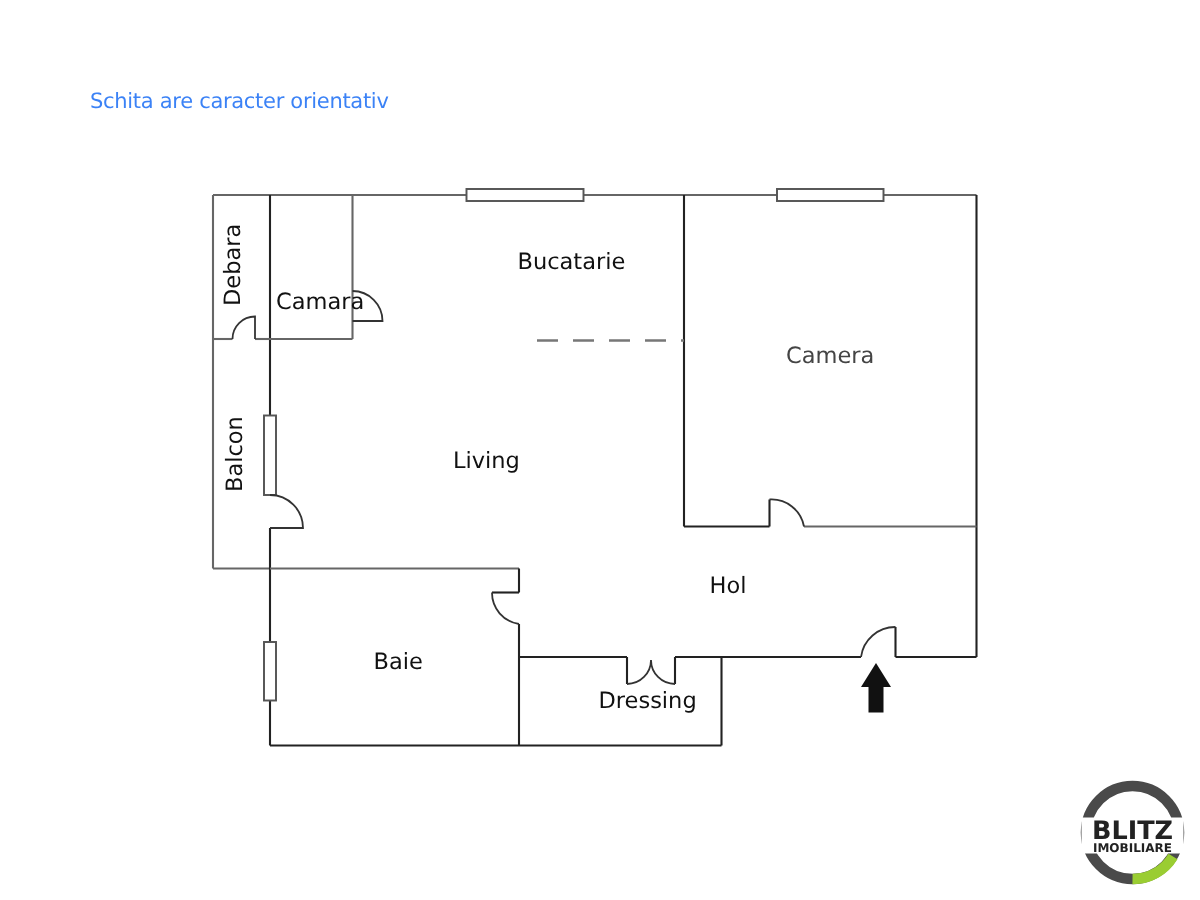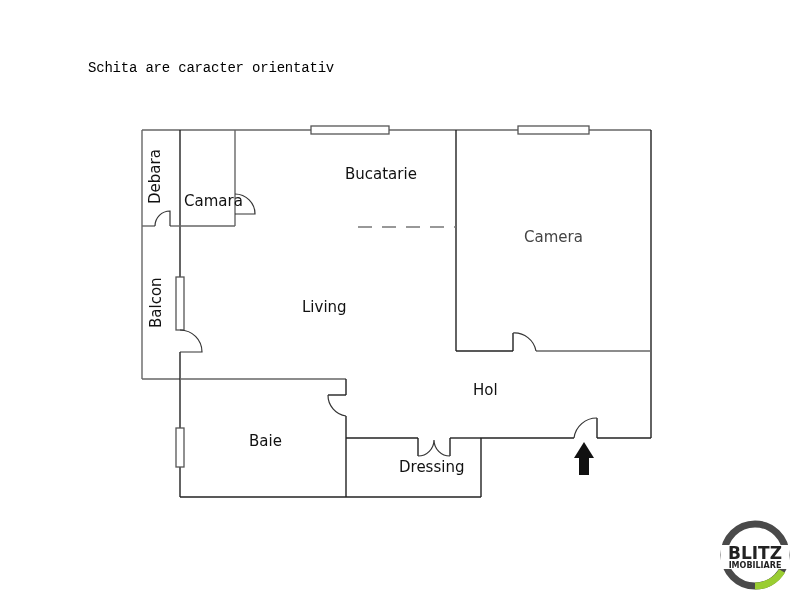--- a/index.html
+++ b/index.html
@@ -4,7 +4,7 @@
   <style>
     html, body { margin: 0; padding: 0; background: #ffffff; }
     body { width: 800px; height: 600px; position: relative; overflow: hidden; font-family: "DejaVu Sans", sans-serif; }
-    .disclaimer { position: absolute; left: 88px; top: 60px; font-size: 14px; color: #000000; letter-spacing: -0.2px; font-family: Liberation Mono, monospace; }
+    .disclaimer { position: absolute; left: 60px; top: 60px; font-size: 14px; color: #3b82f6; letter-spacing: -0.2px; }
     svg.plan { position: absolute; left: 0; top: 0; }
     .wall { stroke: #222; stroke-width: 1.4; fill: none; }
     .wall-grey { stroke: #666; stroke-width: 1.4; fill: none; }

